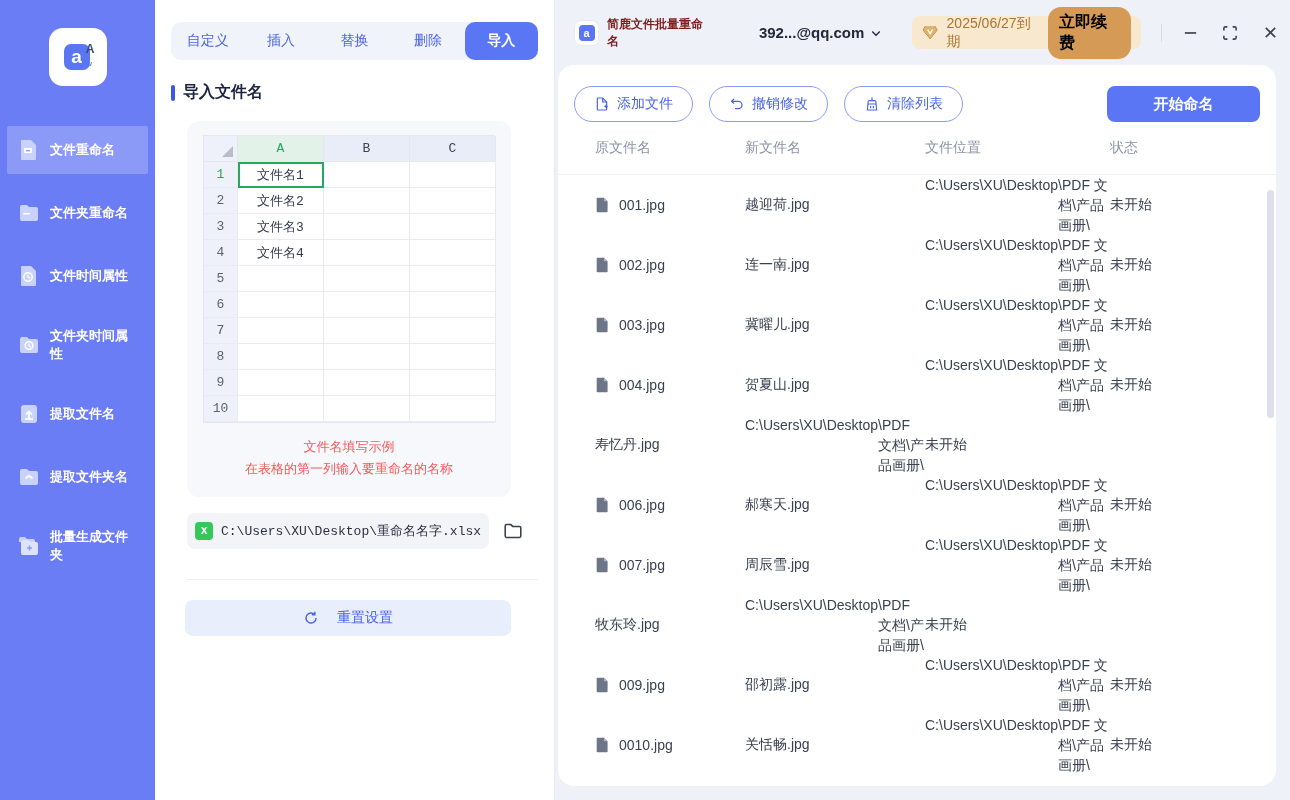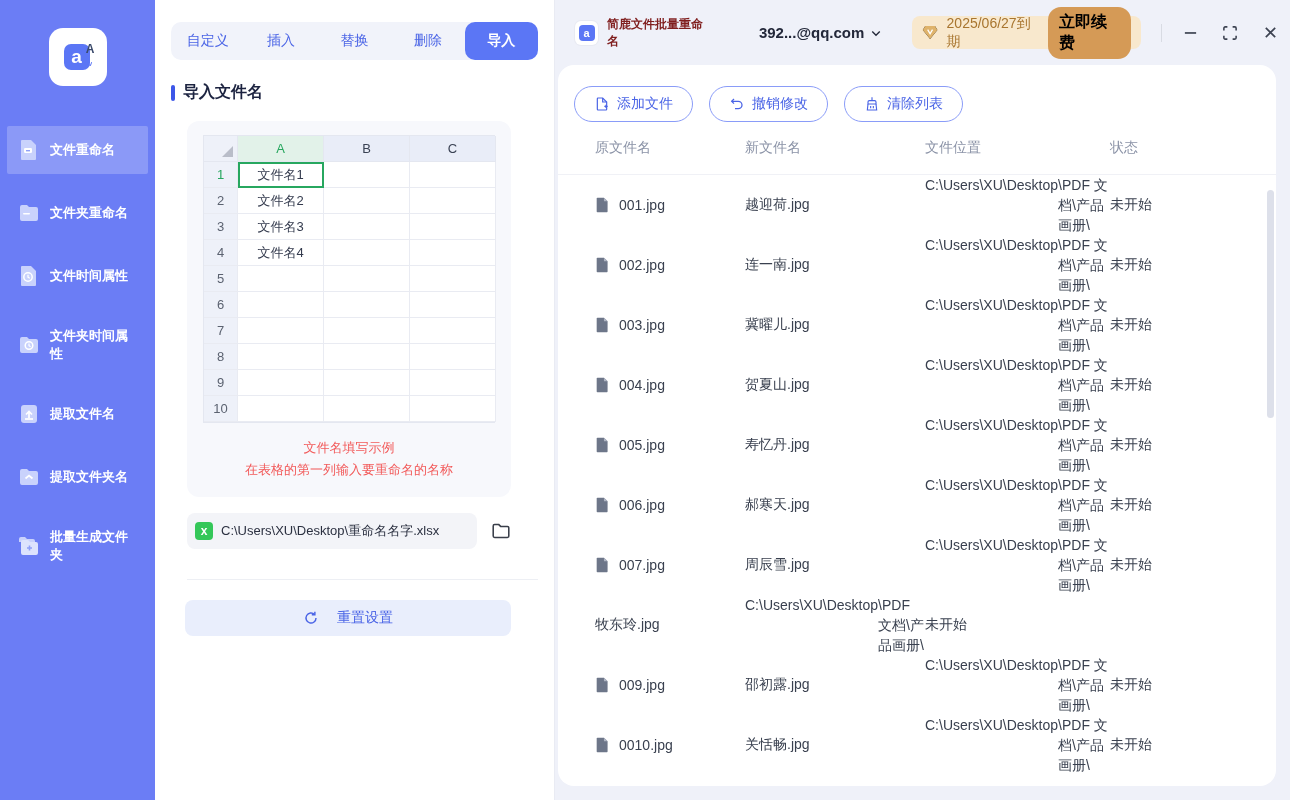--- a/index.html
+++ b/index.html
@@ -30,7 +30,7 @@
 
   
   .middle { position:absolute; left:155px; top:0; width:400px; height:800px;
-    background:#ffffff; border-right:1px solid #e9ebf3; }
+    background:#ffffff; border-right:1px solid #e9ebf3;font-family:Liberation Mono, monospace; }
   .tabbar { margin:22px 16px 0 16px; height:38px; background:#f1f3fa;
     border-radius:10px; display:flex; align-items:stretch; }
   .tab { flex:1; display:flex; align-items:center; justify-content:center;

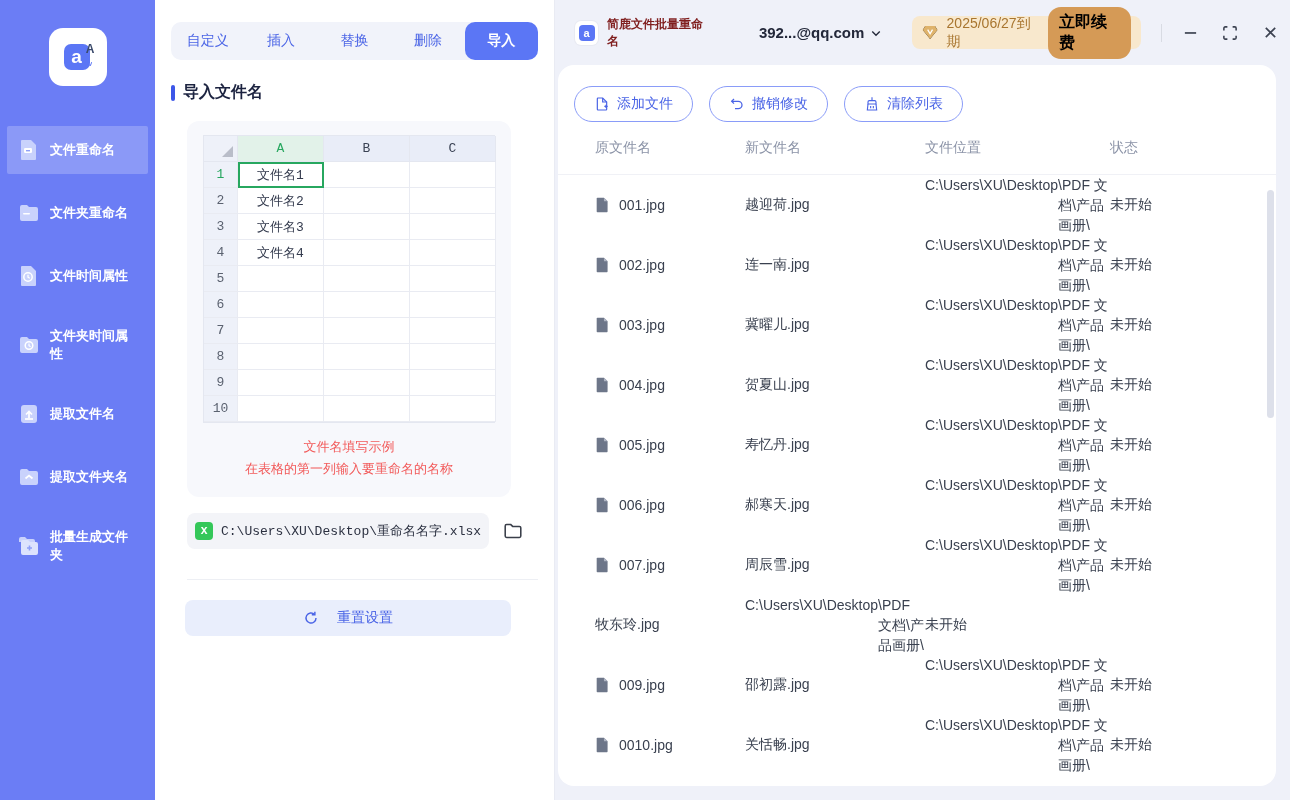--- a/index.html
+++ b/index.html
@@ -385,6 +385,9 @@
           </svg>
         <span>清除列表</span>
       </div>
+      <div class="start-btn">
+        <span>开始命名</span>
+      </div>
     </div>
 
     <div class="grid-cols thead">

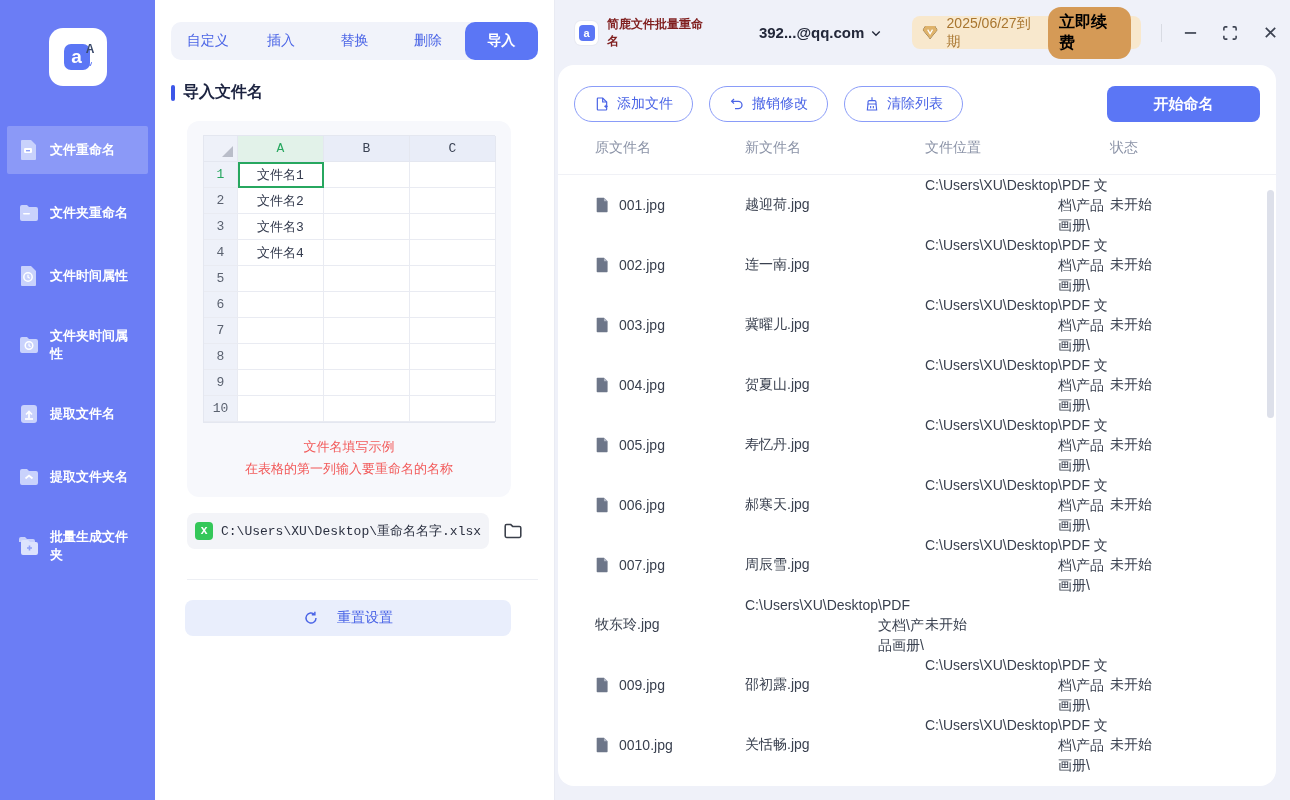--- a/index.html
+++ b/index.html
@@ -468,15 +468,6 @@
         <div>未开始</div>
       </div>
         <div class="grid-cols trow">
-        <div class="c-orig">
-          <span class="file-ic">
-            <svg width="15" height="16" viewBox="0 0 20 22">
-                <path d="M3 1h9l5 5v14a1 1 0 0 1-1 1H3a1 1 0 0 1-1-1V2a1 1 0 0 1 1-1z" fill="currentColor"></path>
-                <path d="M12 1v5h5" fill="#aeb4c2"></path>
-              </svg>
-          </span>
-          <span>005.jpg</span>
-        </div>
         <div>寿忆丹.jpg</div>
         <div class="c-loc">
           <div>C:\Users\XU\Desktop</div>

